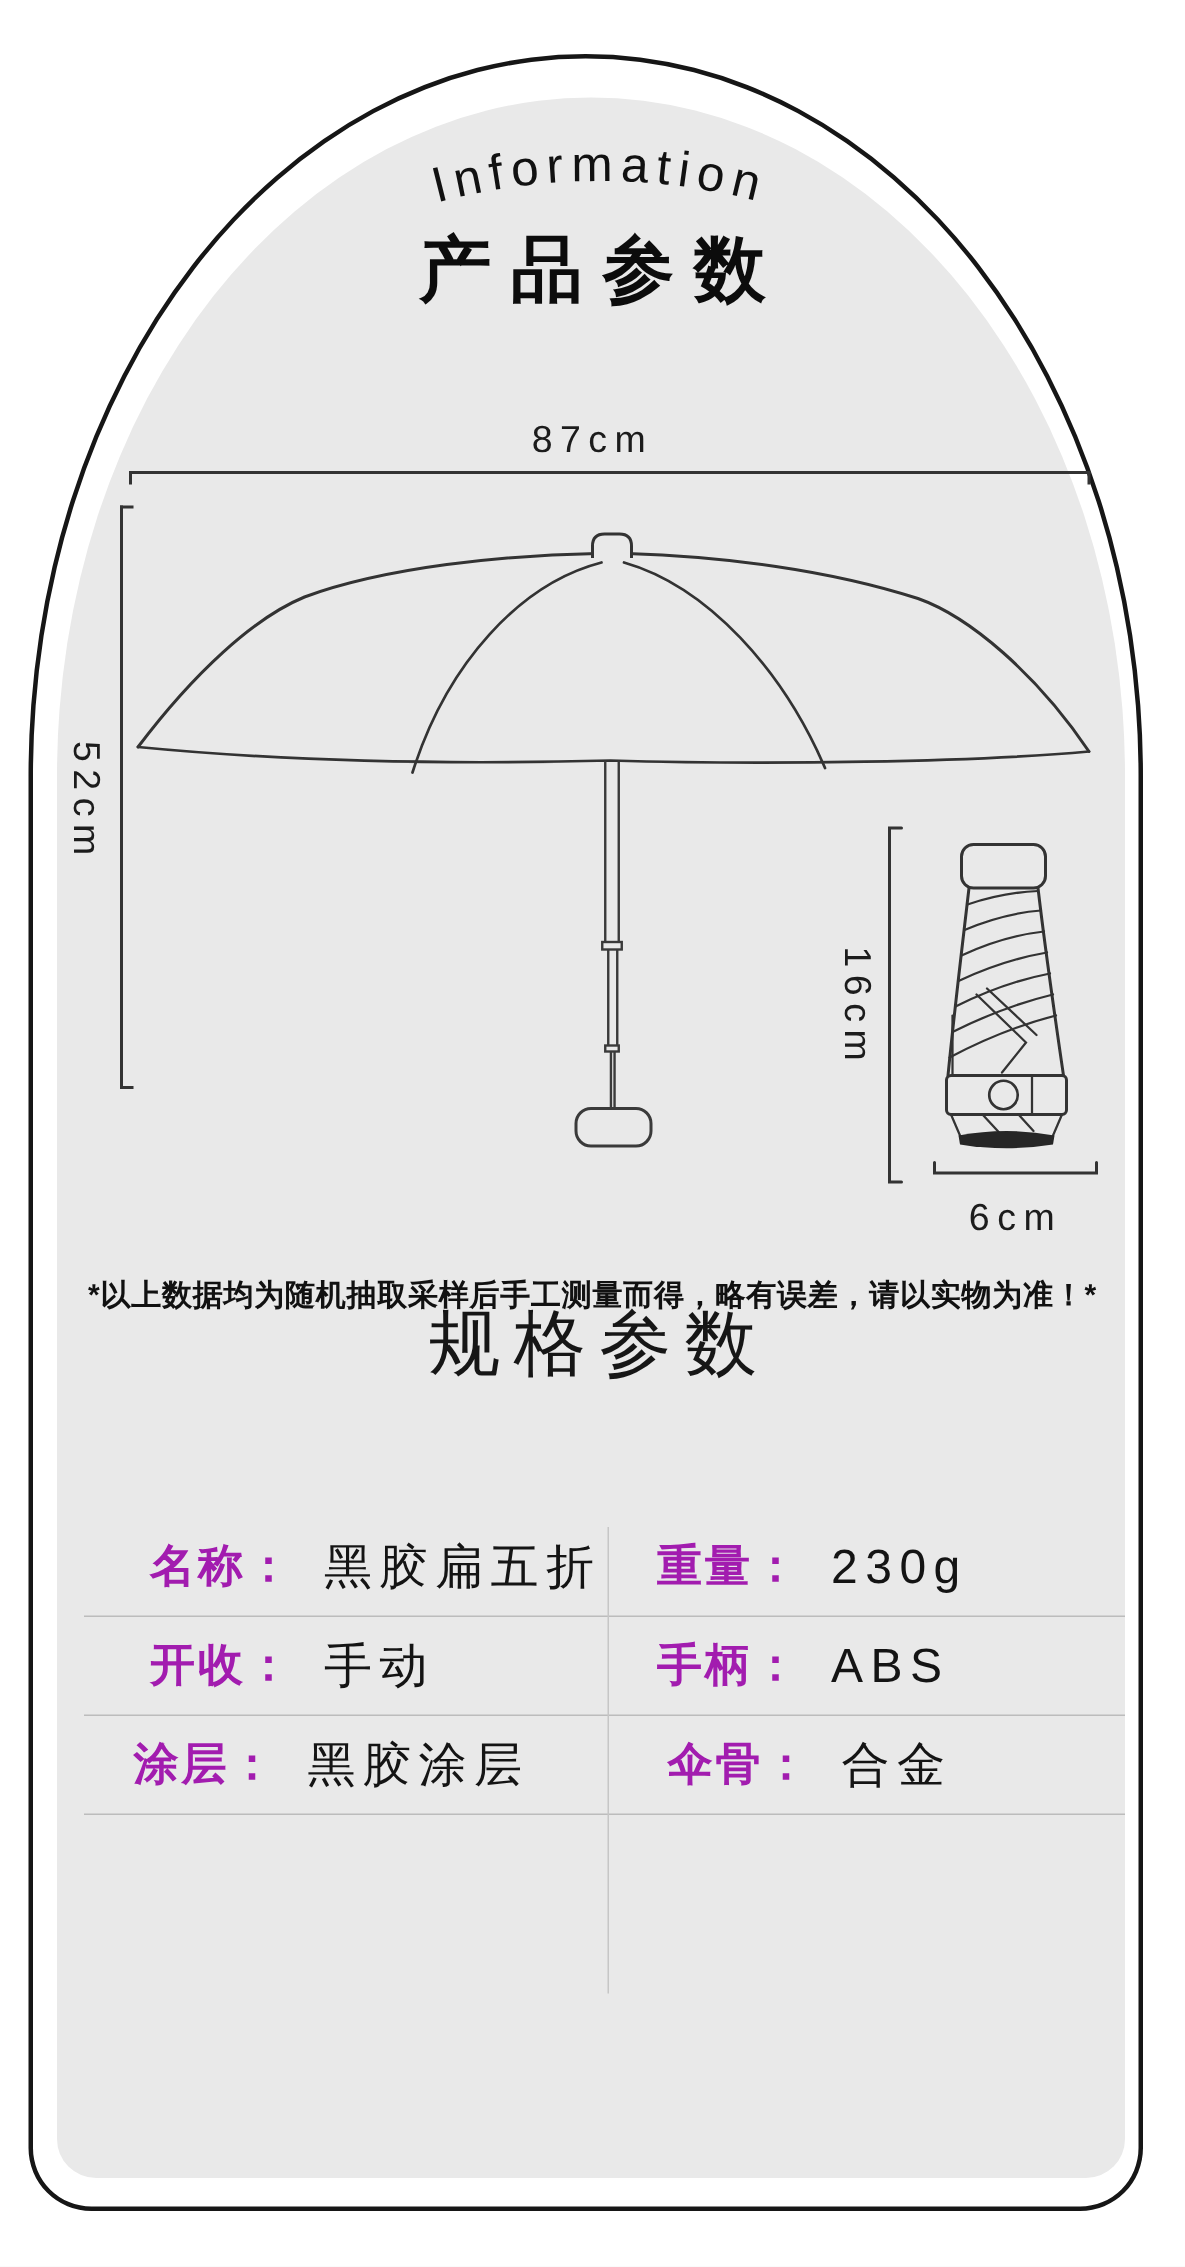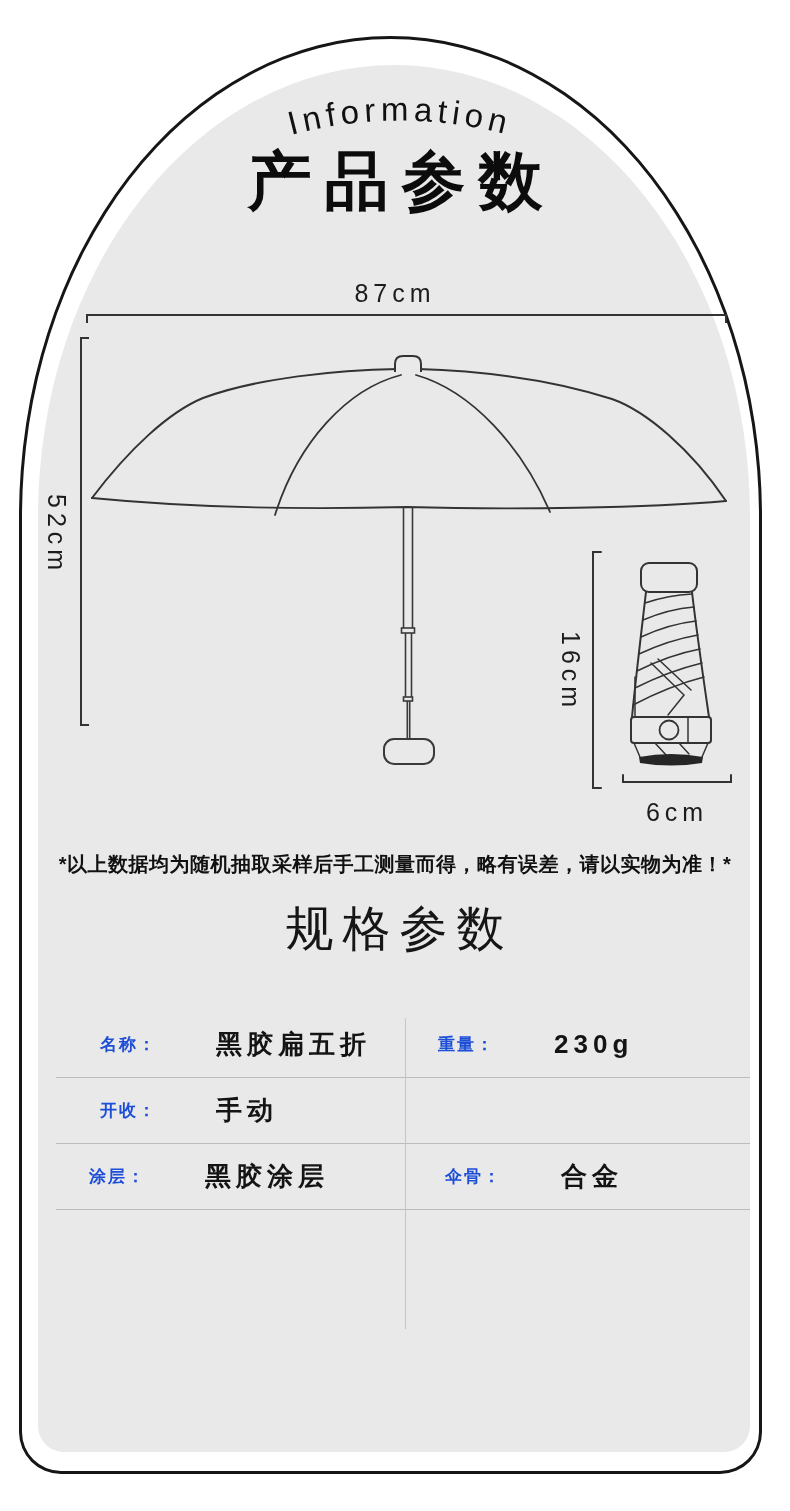--- a/index.html
+++ b/index.html
@@ -26,7 +26,7 @@
   }
   .title-main {
     position:absolute; left:0; right:0; top:152px; text-align:center;
-    font-size:64px; line-height:58px; font-weight:800; color:#0c0c0c;
+    font-size:48px; line-height:58px; font-weight:800; color:#0c0c0c;
   }
   .title-main span { letter-spacing:13px; margin-right:-13px; }
   .title-specs {

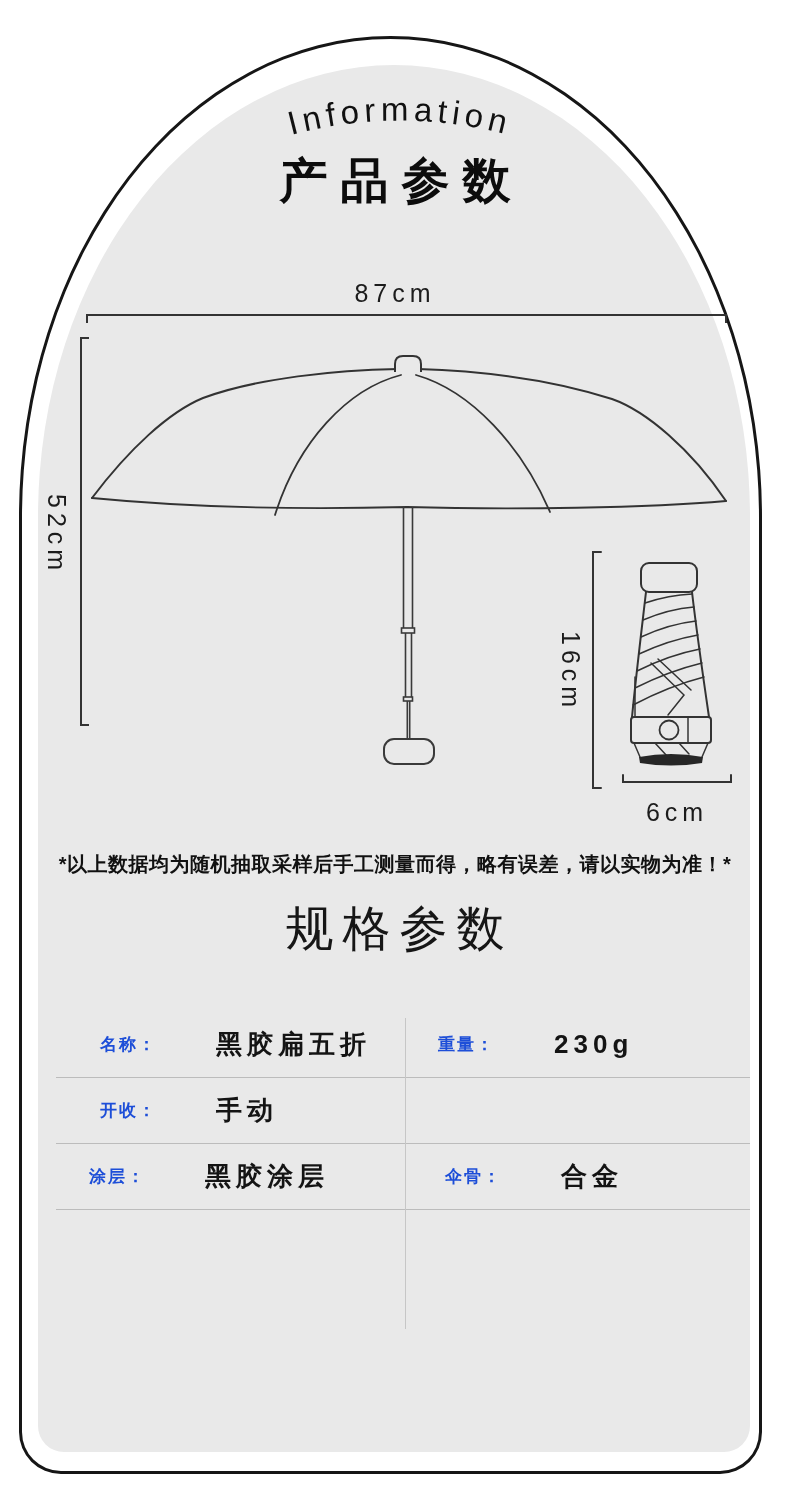--- a/index.html
+++ b/index.html
@@ -30,7 +30,7 @@
   }
   .title-main span { letter-spacing:13px; margin-right:-13px; }
   .title-specs {
-    position:absolute; left:0; right:0; top:901px; text-align:center;
+    position:absolute; left:0; right:0; top:869px; text-align:center;
     font-size:48px; line-height:56px; font-weight:400; color:#161616;
   }
   .title-specs span { letter-spacing:9px; margin-right:-9px; }

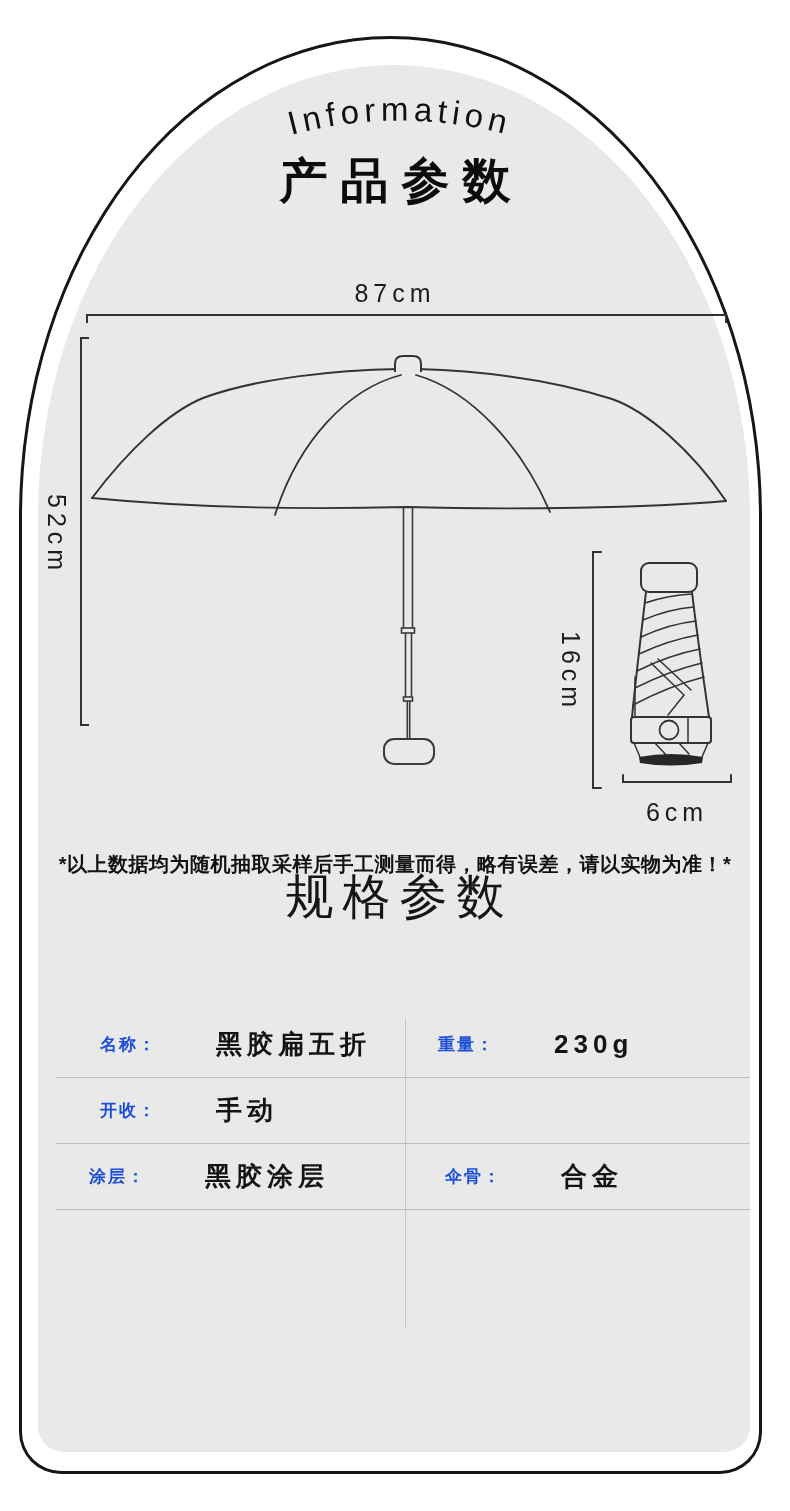--- a/index.html
+++ b/index.html
@@ -69,8 +69,8 @@
   .cell.left  { width:349px; padding-left:44px; }
   .cell.right { flex:1; padding-left:33px; }
   .spec-label {
-    width:116px; flex:0 0 116px; font-size:17px; font-weight:600;
-    letter-spacing:2px; color:#1d4ed8; white-space:nowrap;
+    width:116px; flex:0 0 116px; font-size:30px; font-weight:600;
+    letter-spacing:2px; color:#a21caf; white-space:nowrap;
   }
   .spec-value {
     font-size:26px; font-weight:700; letter-spacing:5px; color:#141414; white-space:nowrap;

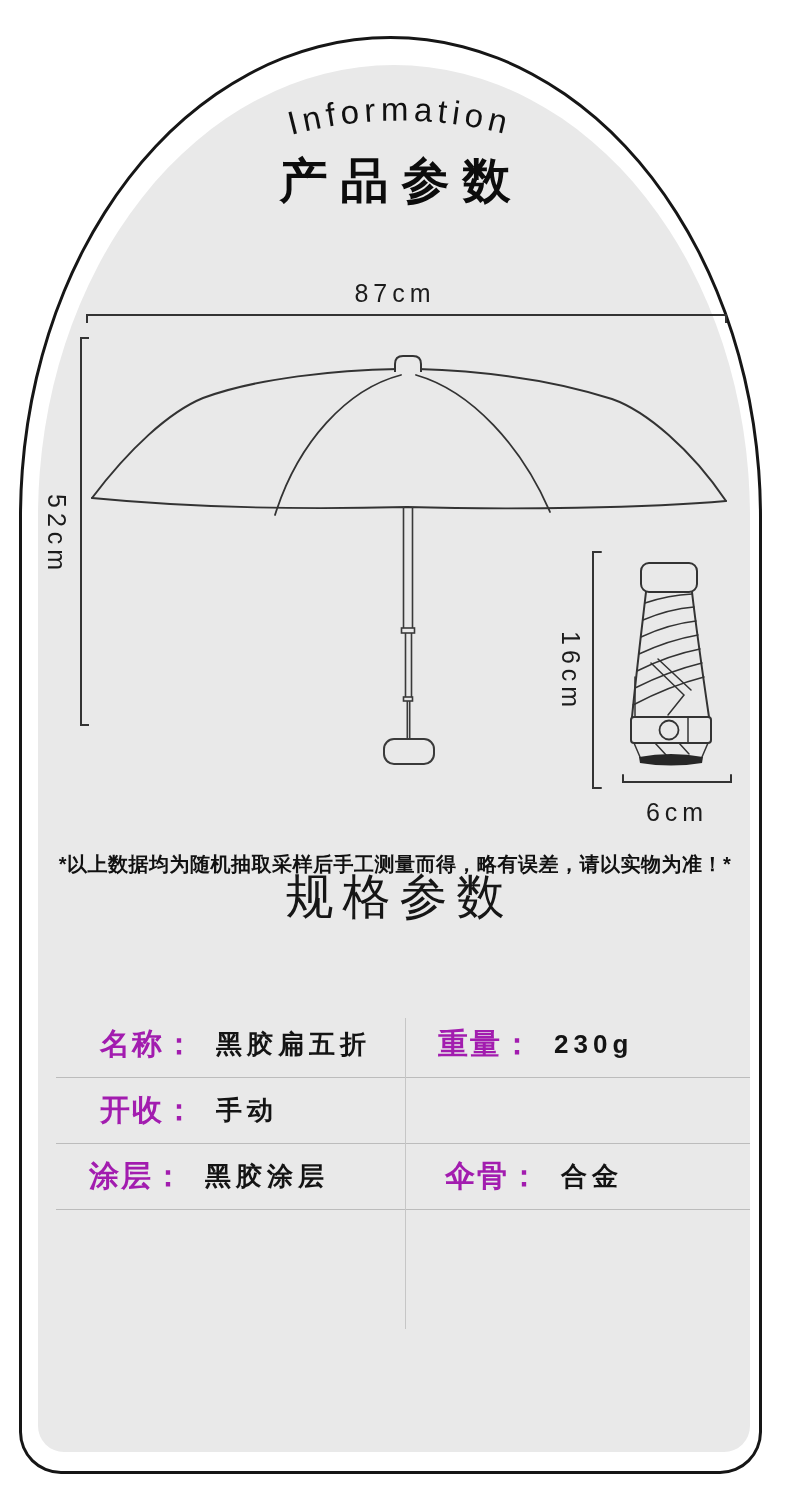--- a/index.html
+++ b/index.html
@@ -73,7 +73,7 @@
     letter-spacing:2px; color:#a21caf; white-space:nowrap;
   }
   .spec-value {
-    font-size:26px; font-weight:700; letter-spacing:5px; color:#141414; white-space:nowrap;
+    font-size:32px; font-weight:400; letter-spacing:5px; color:#141414; white-space:nowrap;
   }
 </style>
 </head>

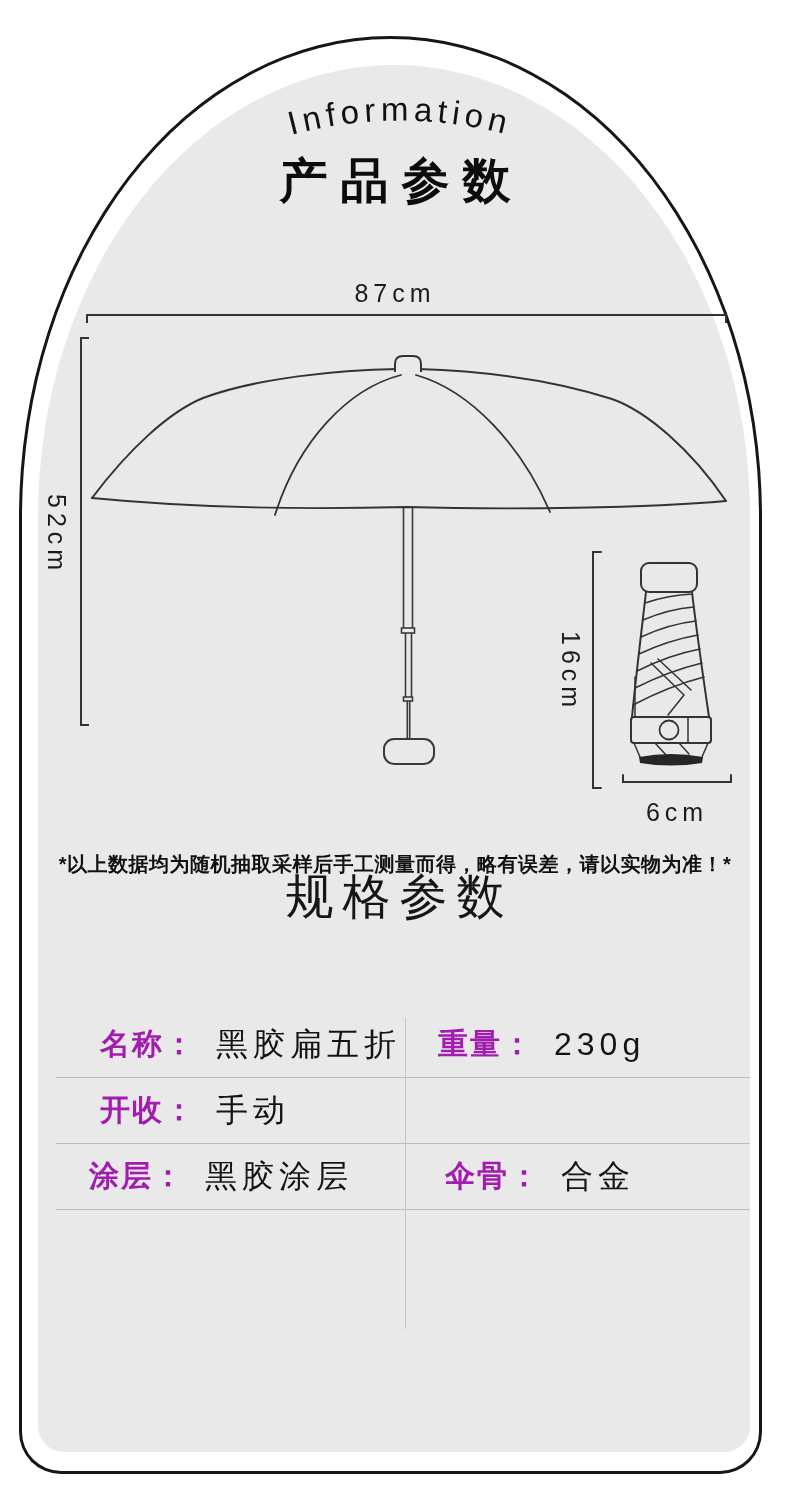--- a/index.html
+++ b/index.html
@@ -179,6 +179,10 @@
         <span class="spec-label">开收：</span>
         <span class="spec-value">手动</span>
       </div>
+      <div class="cell right">
+        <span class="spec-label">手柄：</span>
+        <span class="spec-value">ABS</span>
+      </div>
     </div>
 
     <div class="spec-row bordered">

